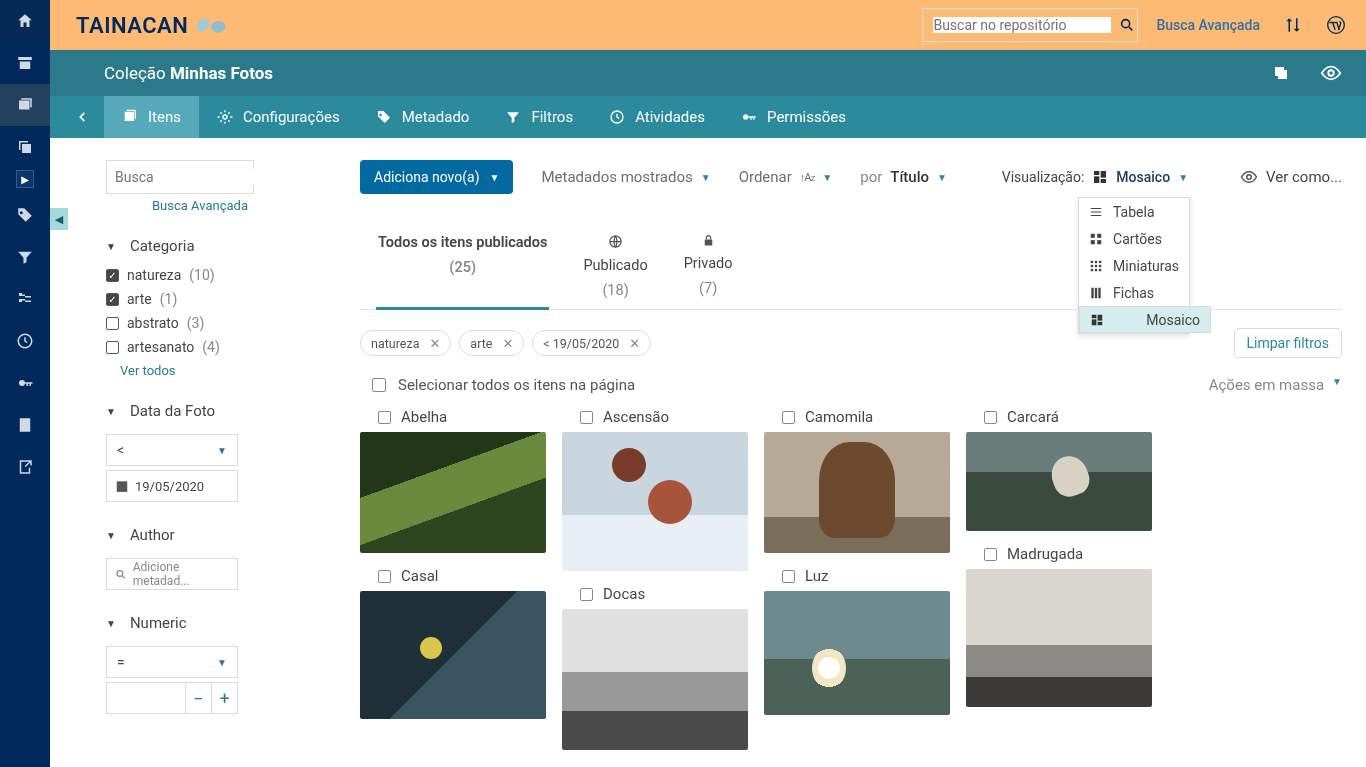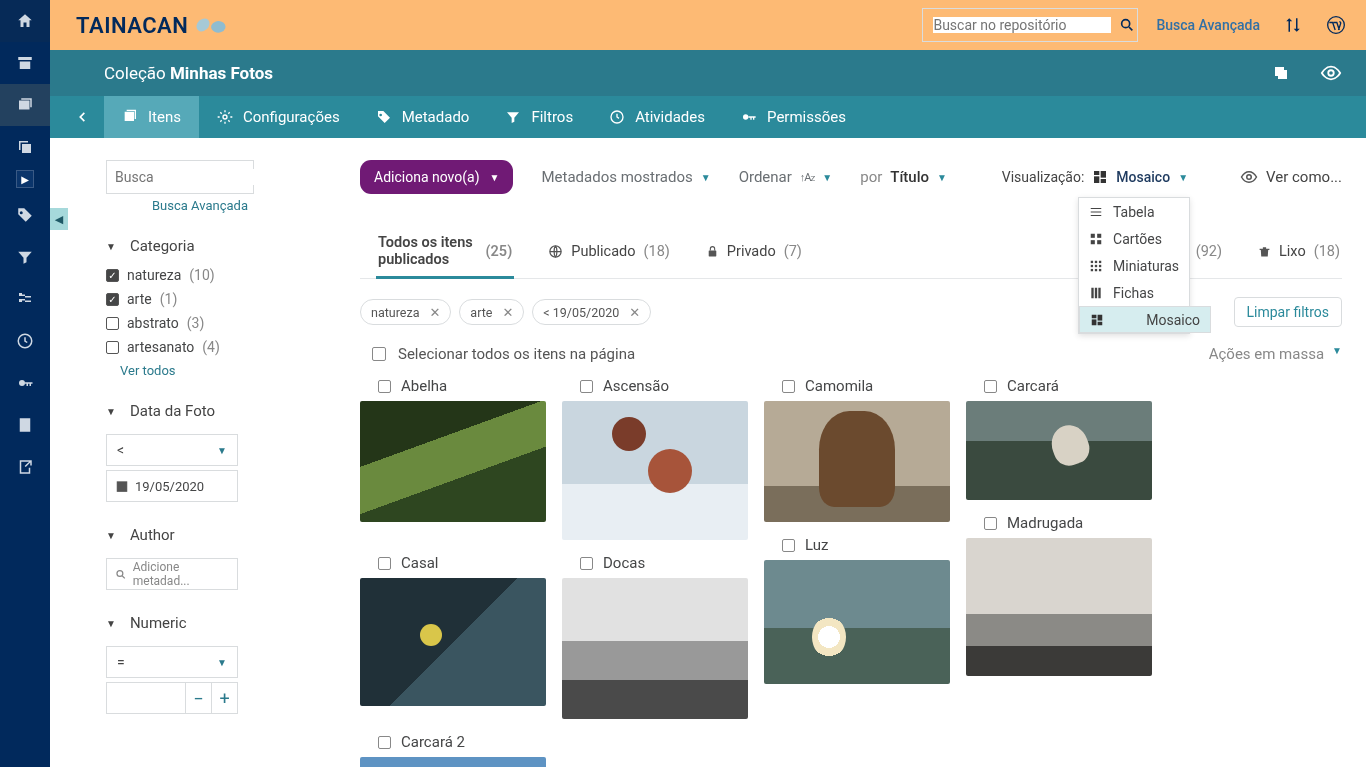--- a/index.html
+++ b/index.html
@@ -72,7 +72,7 @@
   
   .listarea { flex:1; padding:22px 24px 0 44px; overflow-y:auto; position:relative;}
   .toolbar { display:flex; align-items:center; gap:28px; flex-wrap:wrap;}
-  .addbtn { background:#701a75; color:#fff; height:34px; border-radius:11px; padding:16px 14px; display:flex; align-items:center; gap:10px; cursor:pointer; font-size:14px;}
+  .addbtn { background:#0369a1; color:#fff; height:34px; border-radius:4px; padding:16px 14px; display:flex; align-items:center; gap:10px; cursor:pointer; font-size:14px;}
   .addbtn .dd{ font-size:10px;}
   .tool { display:flex; align-items:center; gap:8px; color:#6a6f73; font-size:15px; cursor:pointer;}
   .tool .dd { color:#2b8a9b; font-size:10px;}

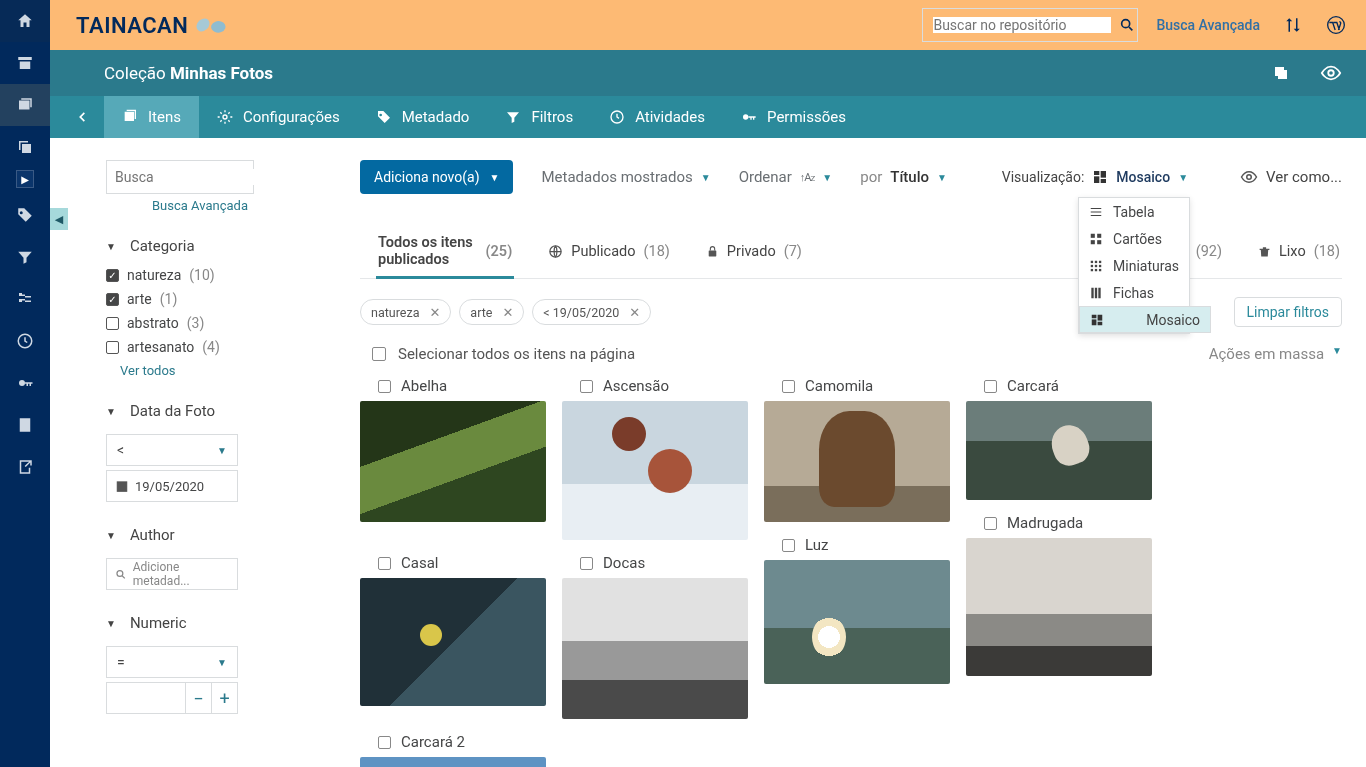--- a/index.html
+++ b/index.html
@@ -85,7 +85,7 @@
 
   
   .stabs { margin-top:32px; border-bottom:1px solid #e5e7e9; display:flex; gap:32px; padding-left:16px;}
-  .stab { display:flex; align-items:center; gap:8px; padding:8px 2px 10px; font-size:14.5px; color:#444; cursor:pointer; position:relative;}
+  .stab { display:flex; align-items:center; gap:8px; padding:8px 2px 10px; font-size:14.5px; color:#444; cursor:pointer; position:relative;flex-direction:column;}
   .stab .cnt { color:#888; }
   .stab.active { font-weight:600;}
   .stab.active::after { content:""; position:absolute; left:0; right:0; bottom:-1px; height:3px; background:#2b8a9b;}

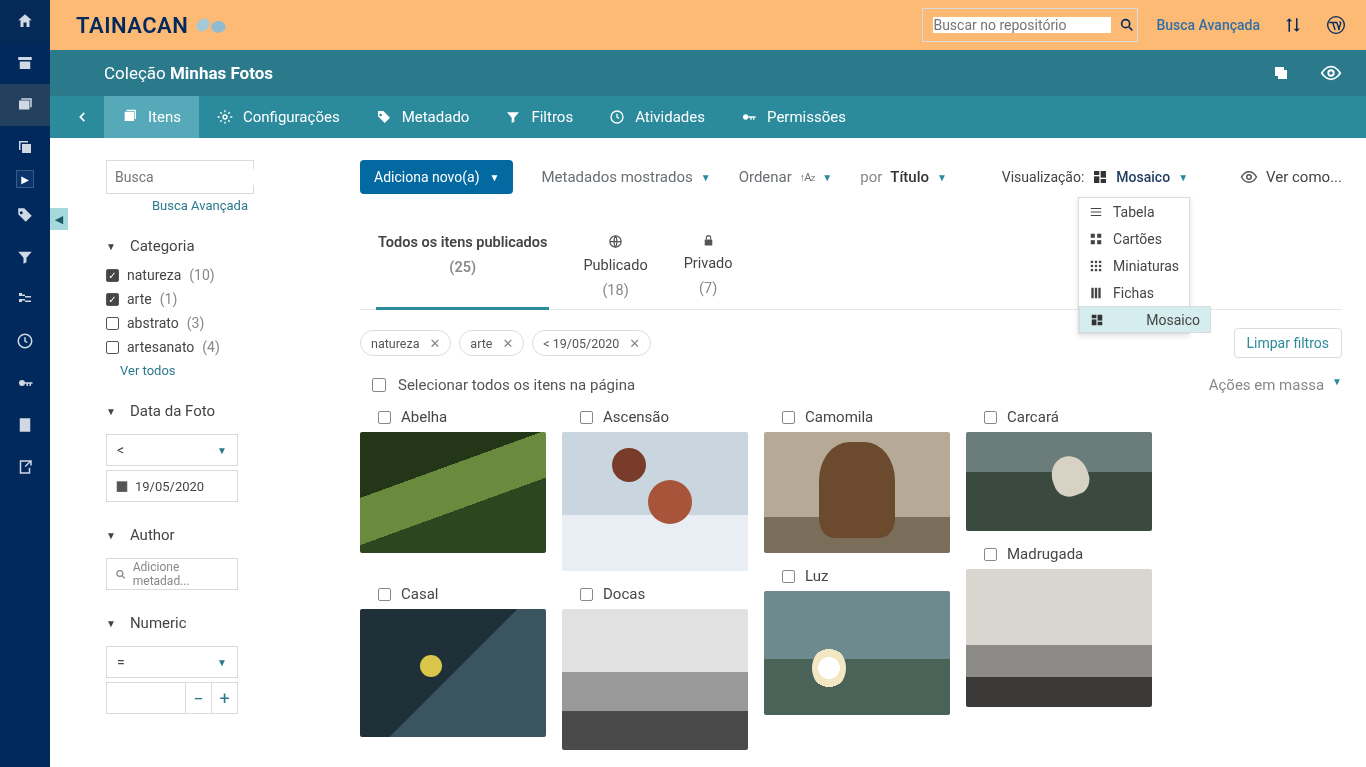--- a/index.html
+++ b/index.html
@@ -553,7 +553,7 @@
         </div>
 
         <div class="grid" id="grid">
-            <div style="display: flex; flex-direction: column; gap: 32px;">
+            <div style="display: flex; flex-direction: column; gap: 14px;">
               <div class="card">
                 <div class="lbl">
                   <span class="box"></span>

